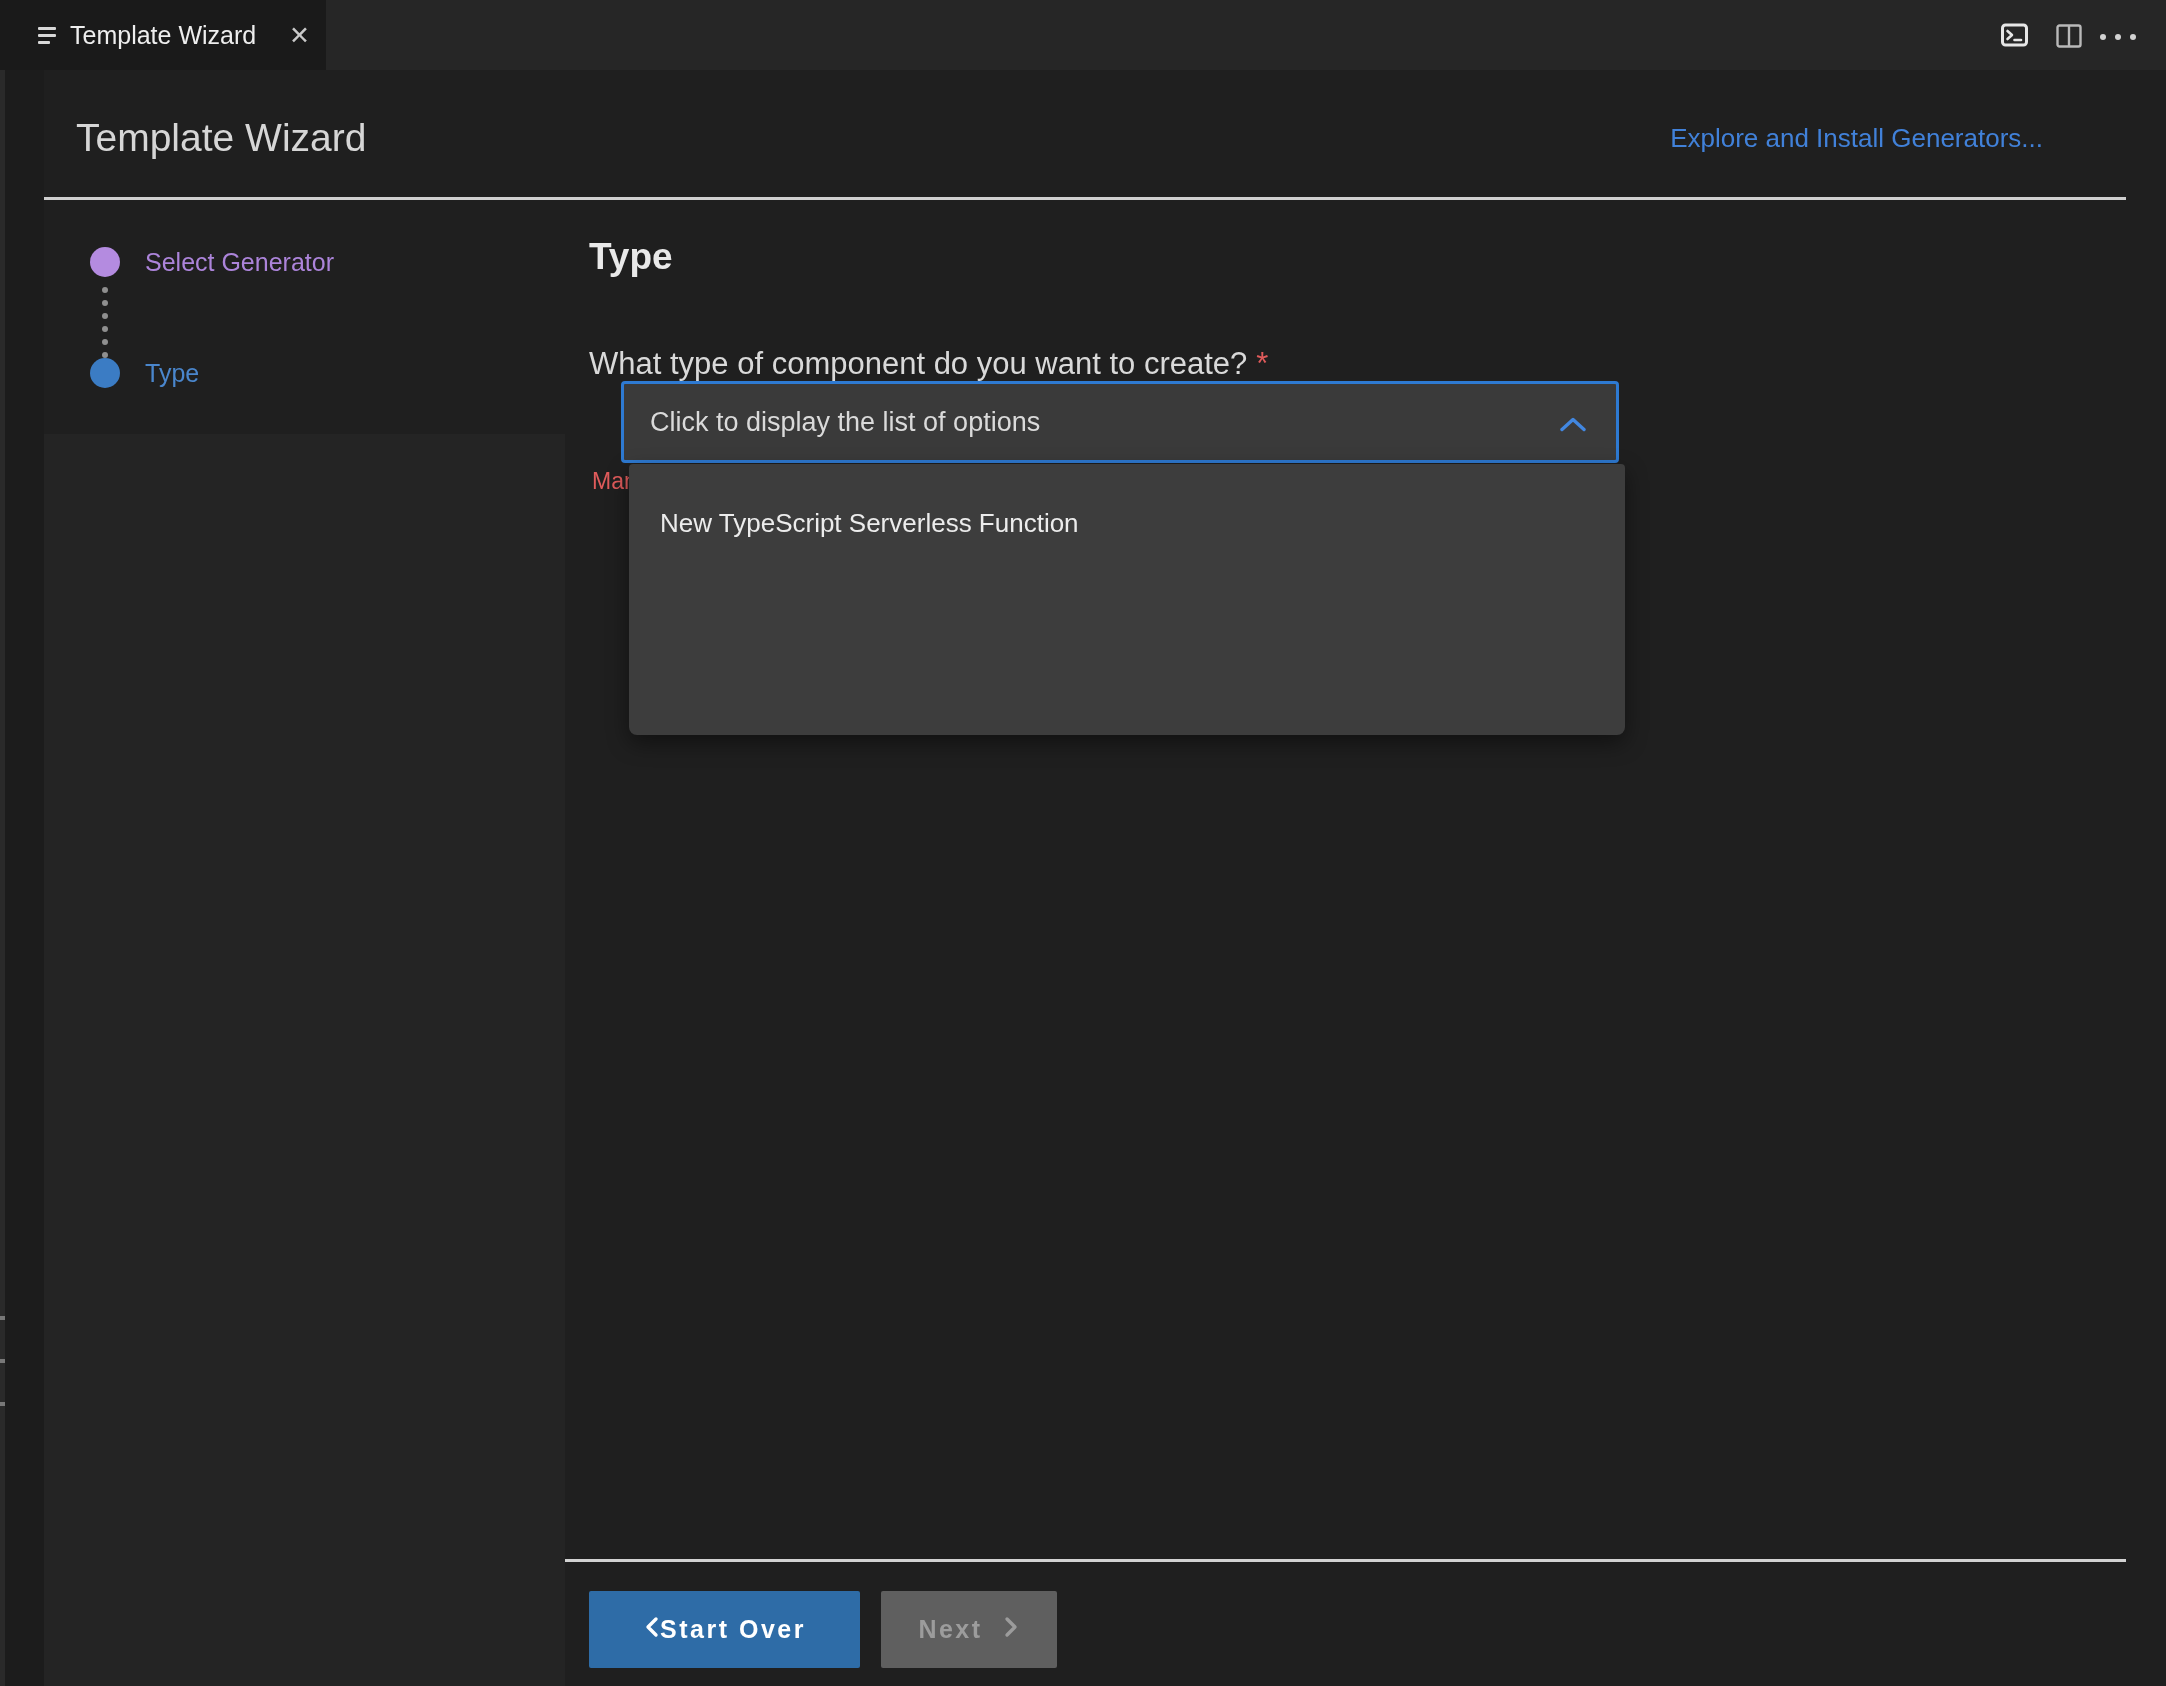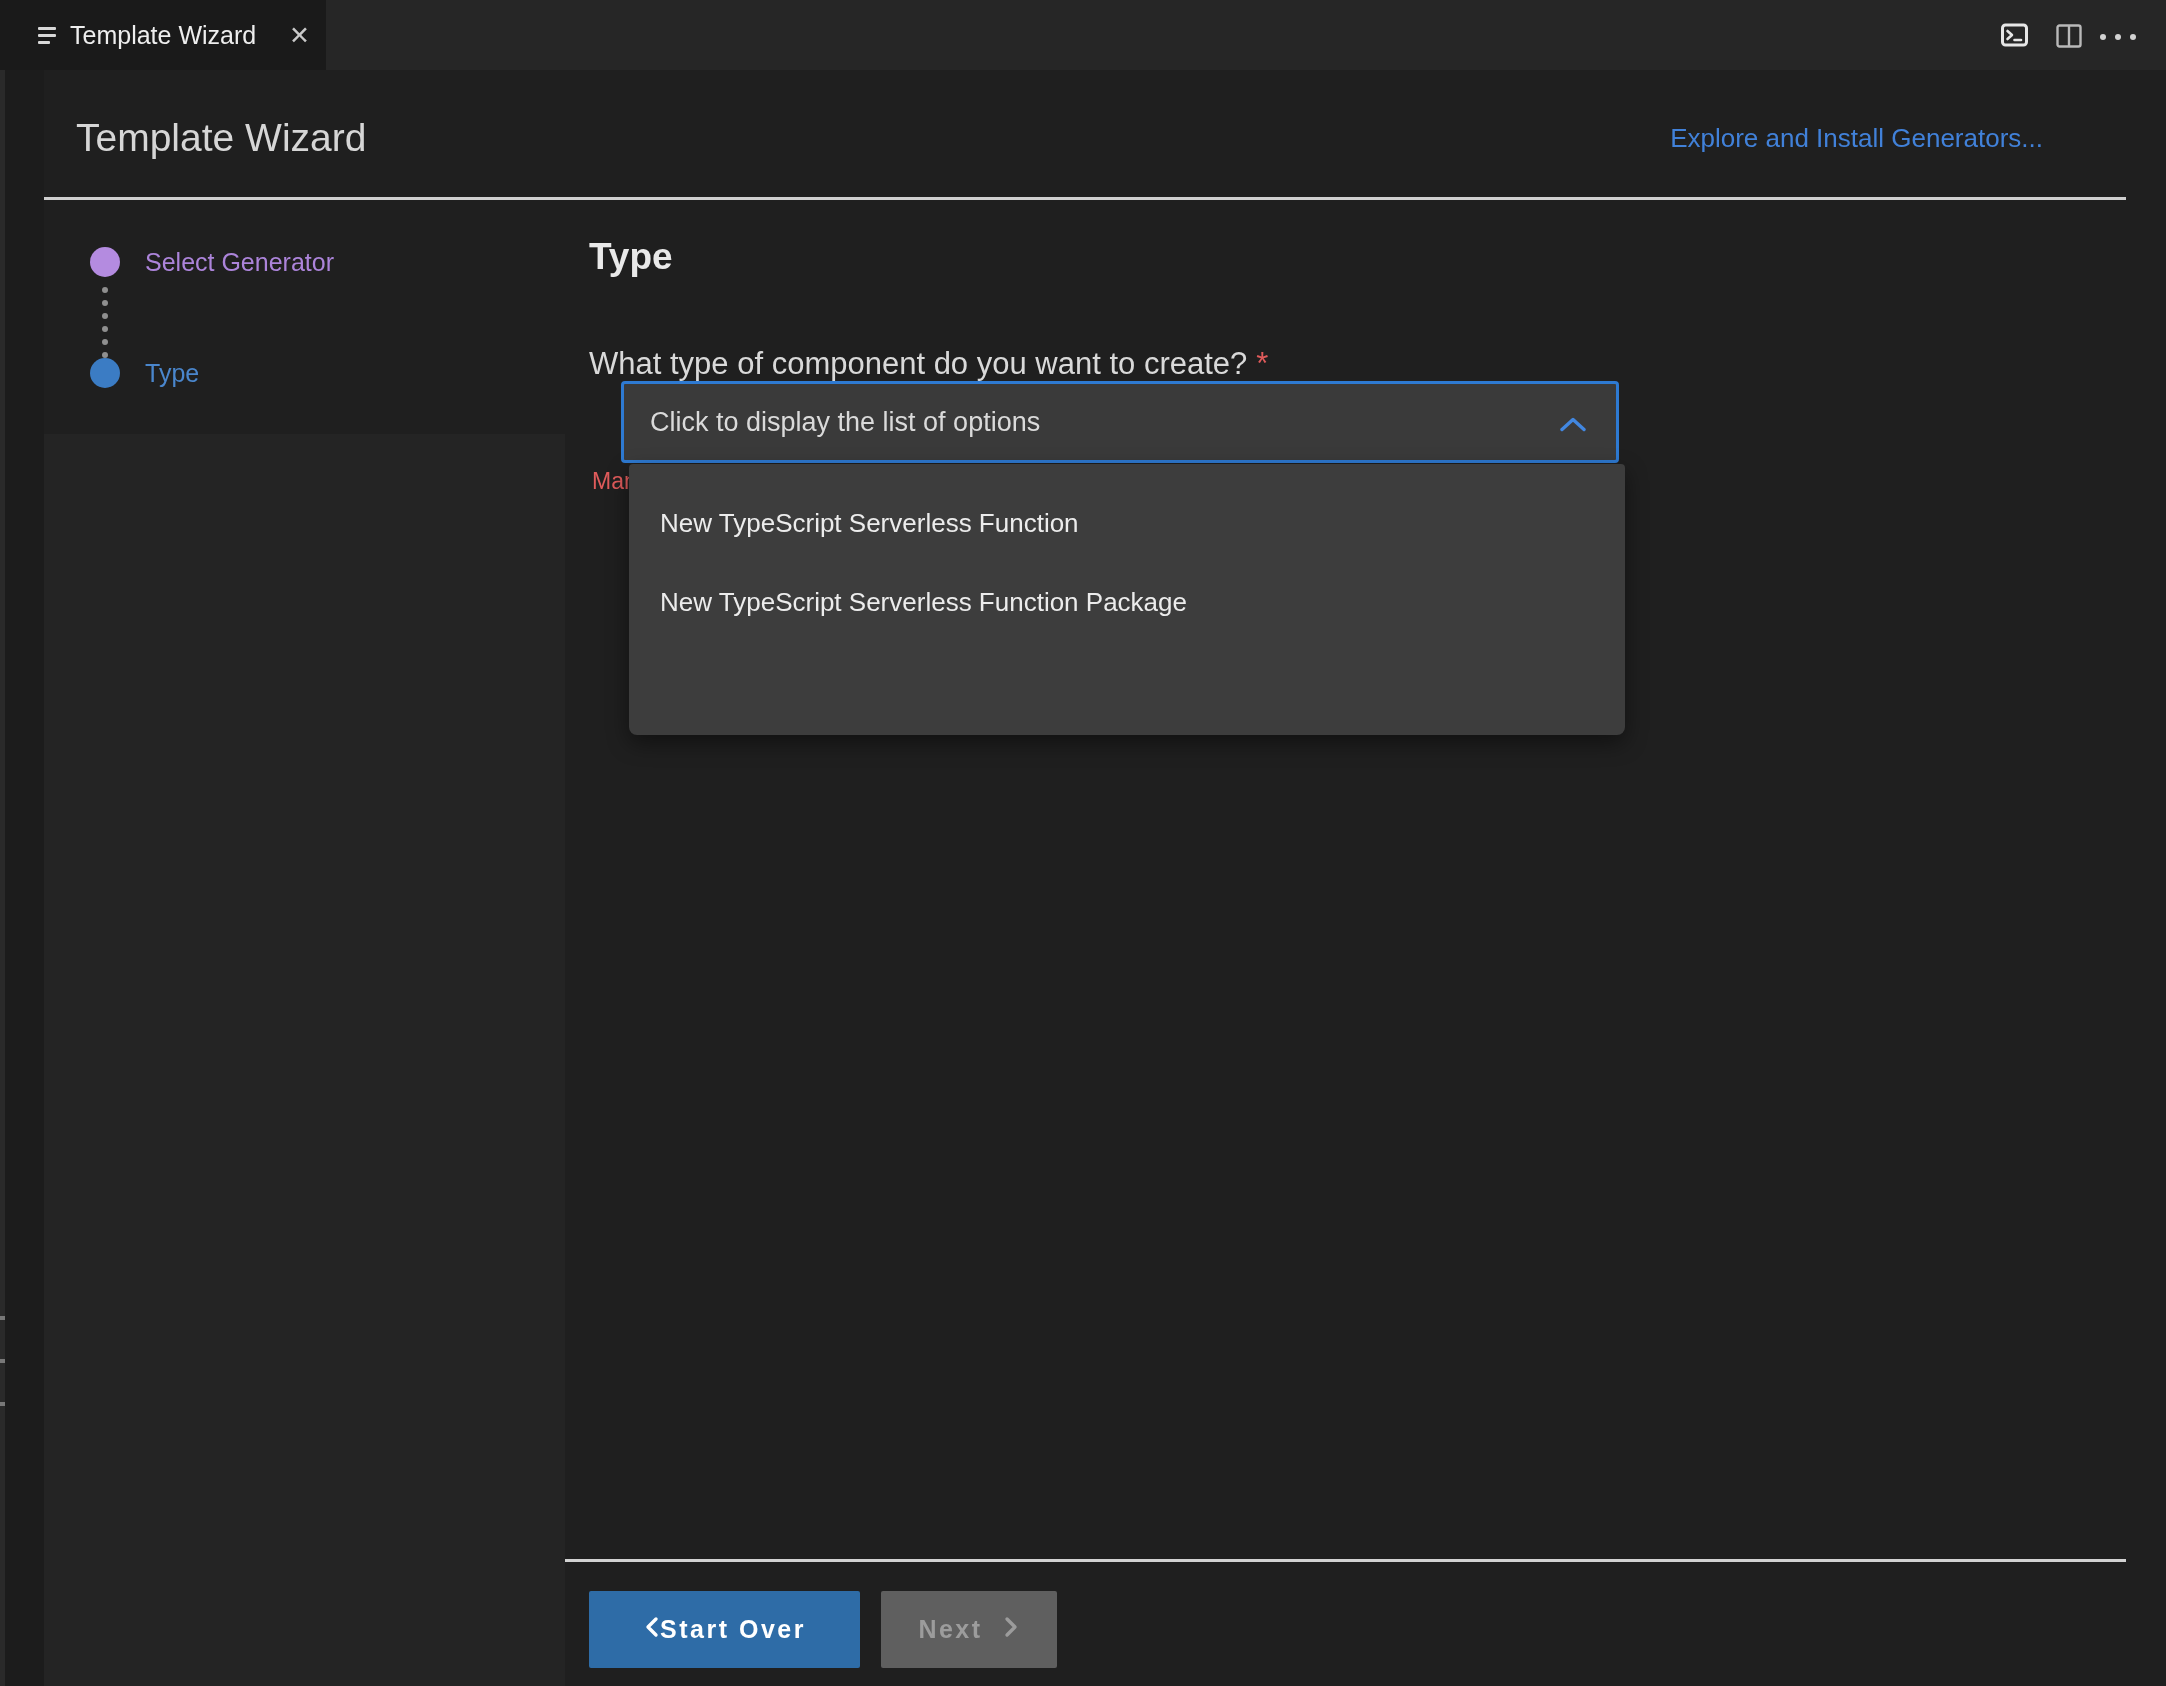--- a/index.html
+++ b/index.html
@@ -145,7 +145,6 @@
 
   <div class="options-panel">
     <div class="option">New TypeScript Serverless Function</div>
-    <div class="option">New TypeScript Serverless Function Package</div>
   </div>
 
   <div class="bottom-divider"></div>

